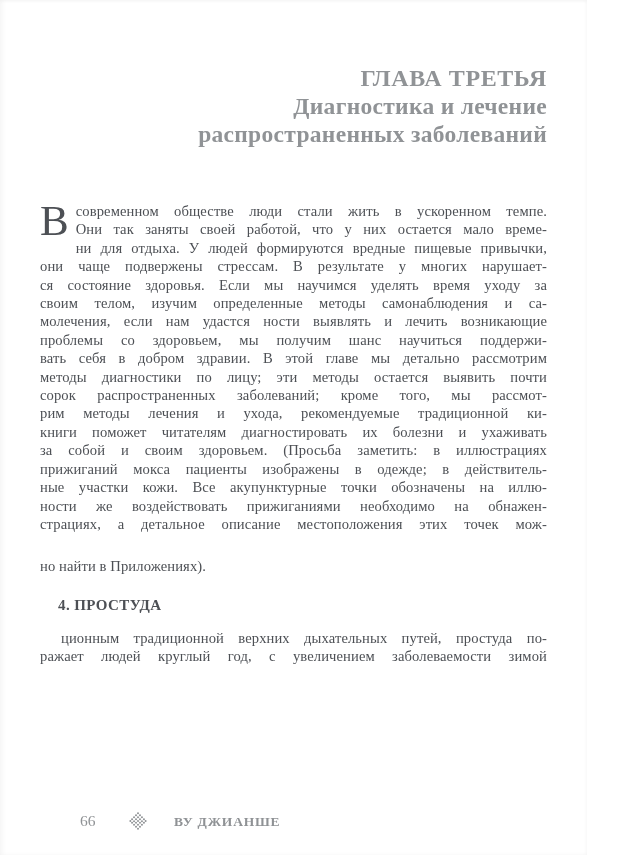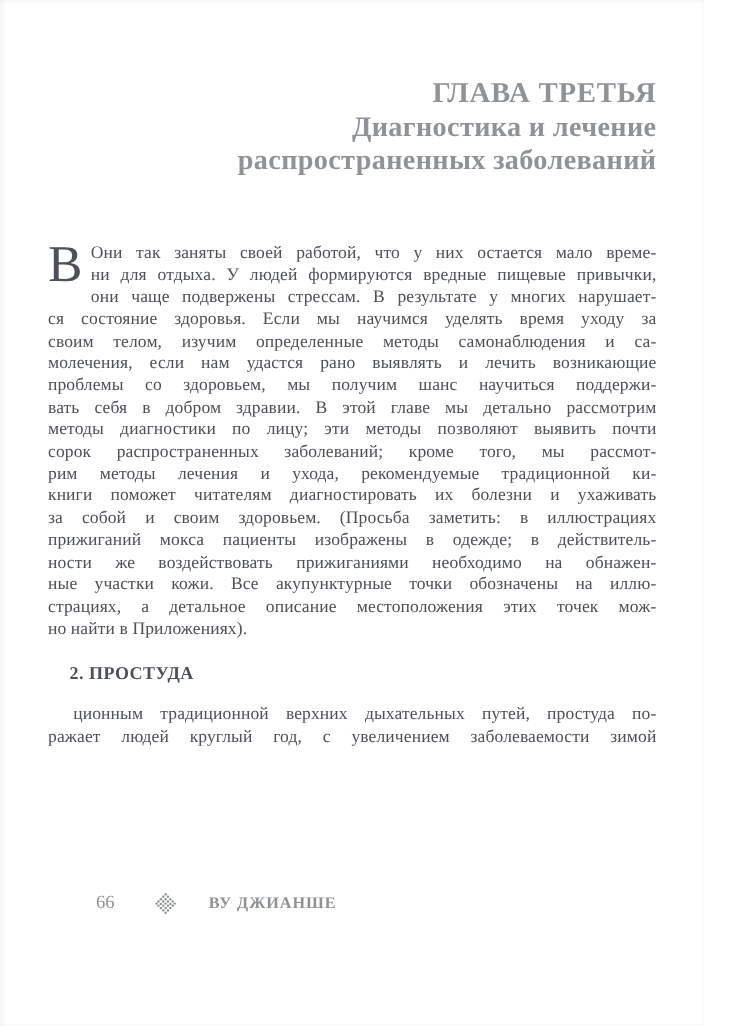--- a/index.html
+++ b/index.html
@@ -115,6 +115,7 @@
 
     <div class="paragraph">
       <span class="drop-cap">В</span>
+    <div class="text-line">современном обществе люди стали жить в ускоренном темпе.</div>
         <div class="text-line">Они так заняты своей работой, что у них остается мало време-</div>
         <div class="text-line">ни для отдыха. У людей формируются вредные пищевые привычки,</div>
         <div class="text-line">они чаще подвержены стрессам. В результате у многих нарушает-</div>

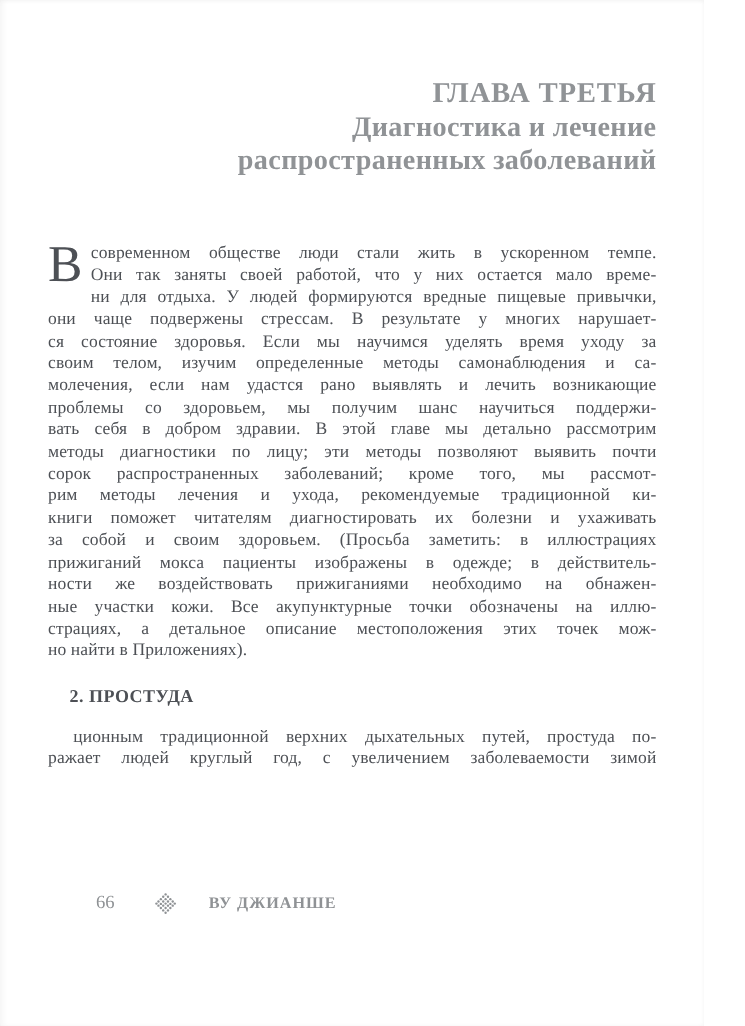--- a/index.html
+++ b/index.html
@@ -121,7 +121,7 @@
         <div class="text-line">они чаще подвержены стрессам. В результате у многих нарушает-</div>
         <div class="text-line">ся состояние здоровья. Если мы научимся уделять время уходу за</div>
         <div class="text-line">своим телом, изучим определенные методы самонаблюдения и са-</div>
-        <div class="text-line">молечения, если нам удастся рано выявлять и лечить возникающие</div>
+        <div class="text-line">молечения, если нам удастся ности выявлять и лечить возникающие</div>
         <div class="text-line">проблемы со здоровьем, мы получим шанс научиться поддержи-</div>
         <div class="text-line">вать себя в добром здравии. В этой главе мы детально рассмотрим</div>
         <div class="text-line">методы диагностики по лицу; эти методы позволяют выявить почти</div>

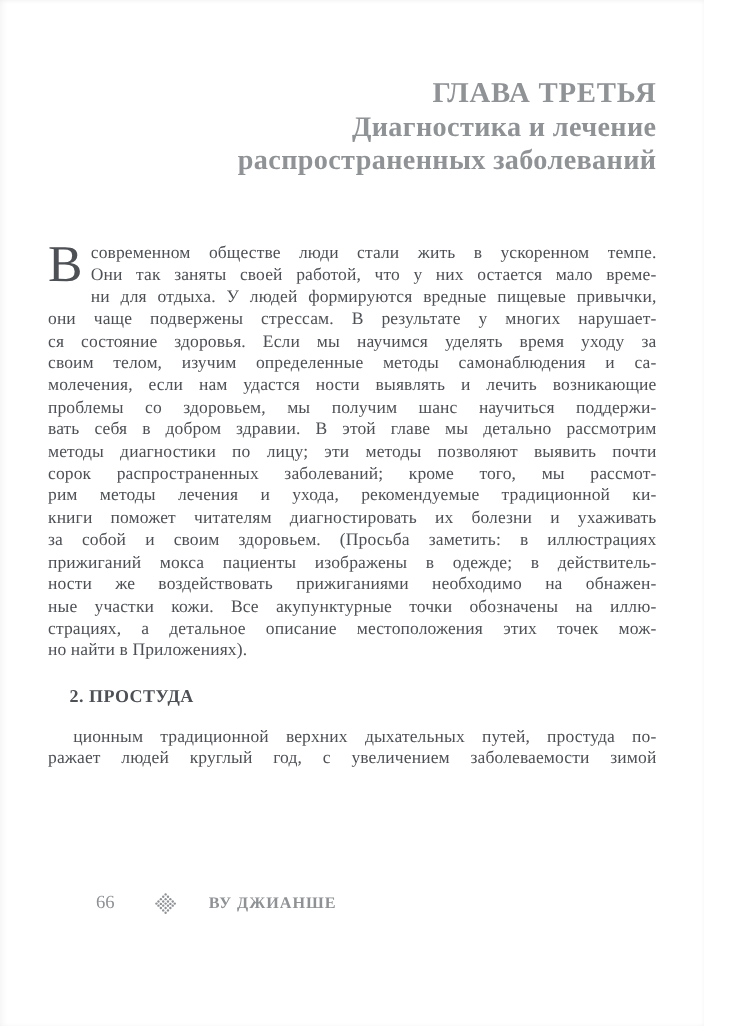--- a/index.html
+++ b/index.html
@@ -124,7 +124,7 @@
         <div class="text-line">молечения, если нам удастся ности выявлять и лечить возникающие</div>
         <div class="text-line">проблемы со здоровьем, мы получим шанс научиться поддержи-</div>
         <div class="text-line">вать себя в добром здравии. В этой главе мы детально рассмотрим</div>
-        <div class="text-line">методы диагностики по лицу; эти методы позволяют выявить почти</div>
+        <div class="text-line">методы диагностики по лицу; эти методы остается выявить почти</div>
         <div class="text-line">сорок распространенных заболеваний; кроме того, мы рассмот-</div>
         <div class="text-line">рим методы лечения и ухода, рекомендуемые традиционной ки-</div>
         <div class="text-line">книги поможет читателям диагностировать их болезни и ухаживать</div>

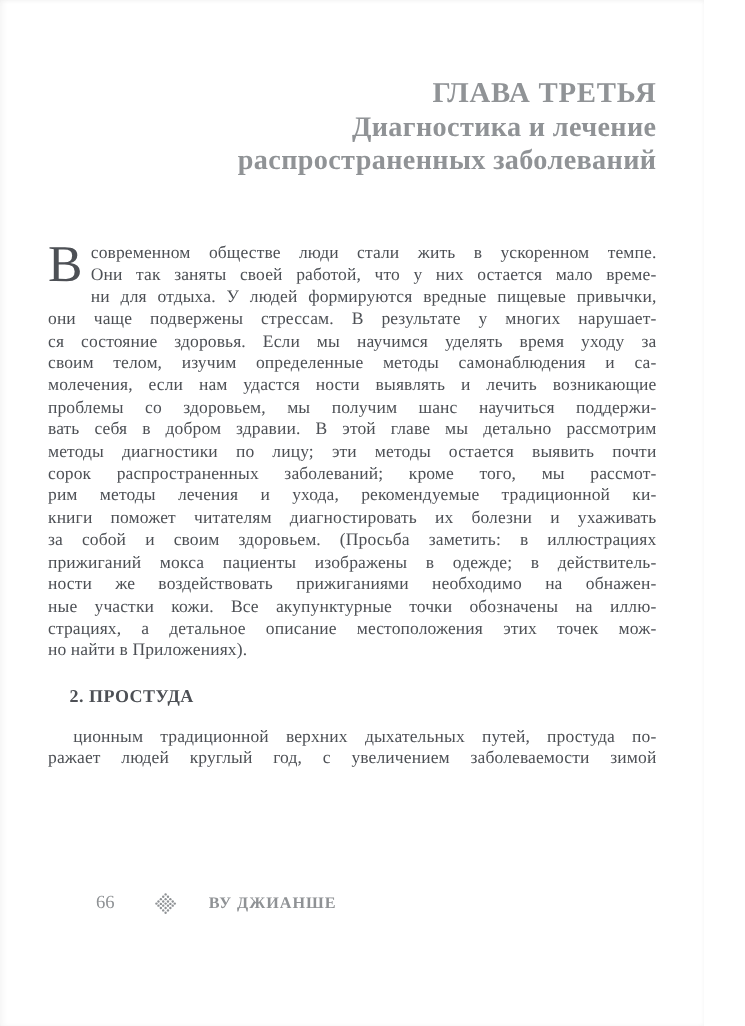--- a/index.html
+++ b/index.html
@@ -130,8 +130,8 @@
         <div class="text-line">книги поможет читателям диагностировать их болезни и ухаживать</div>
         <div class="text-line">за собой и своим здоровьем. (Просьба заметить: в иллюстрациях</div>
         <div class="text-line">прижиганий мокса пациенты изображены в одежде; в действитель-</div>
+        <div class="text-line">ные участки кожи. Все акупунктурные точки обозначены на иллю-</div>
         <div class="text-line">ности же воздействовать прижиганиями необходимо на обнажен-</div>
-        <div class="text-line">ные участки кожи. Все акупунктурные точки обозначены на иллю-</div>
         <div class="text-line">страциях, а детальное описание местоположения этих точек мож-</div>
         <div class="text-line last">но найти в Приложениях).</div>
       </div>

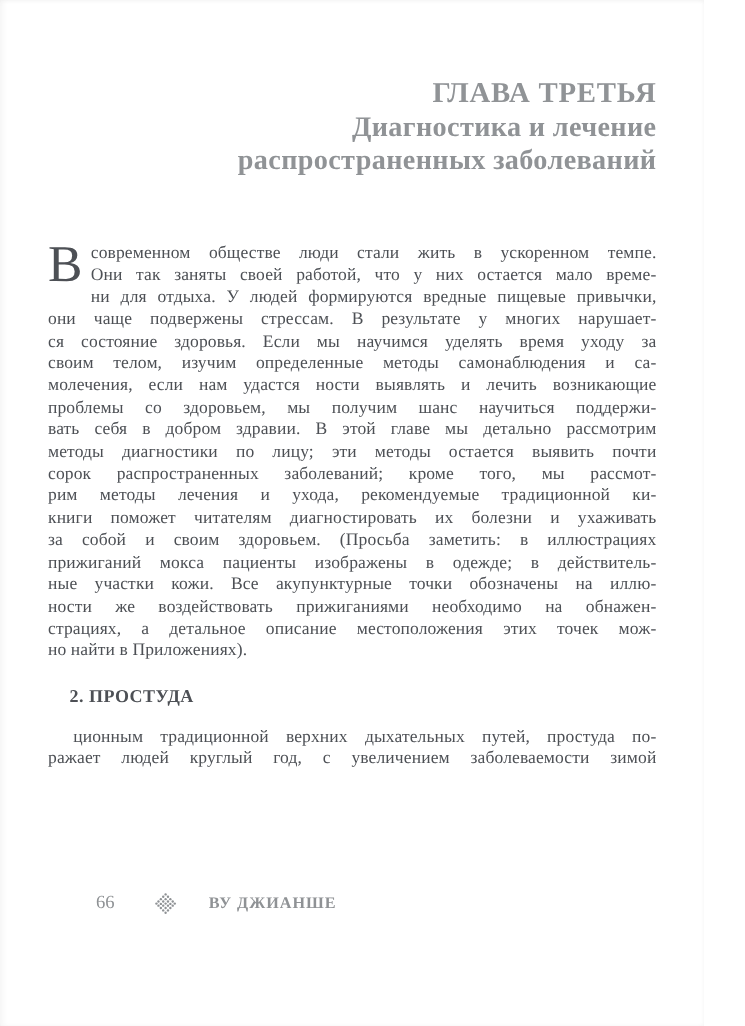--- a/index.html
+++ b/index.html
@@ -53,6 +53,7 @@
   }
   .text-line.last {
     text-align-last: left;
+    margin-top: 24px;
   }
   .drop-cap {
     float: left;

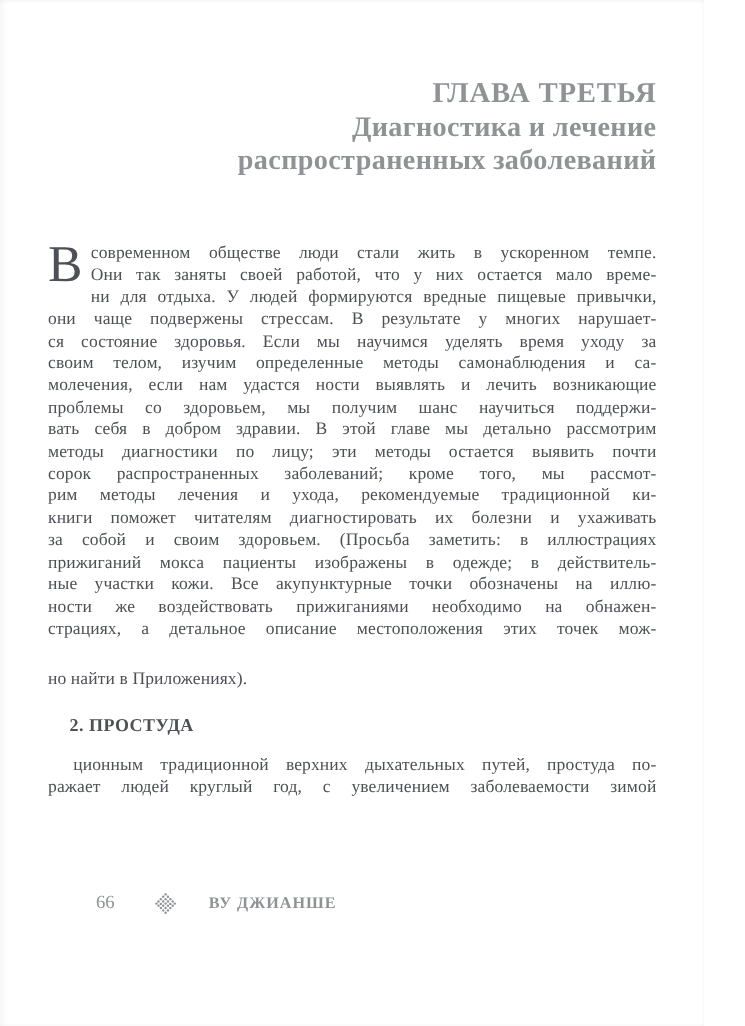--- a/index.html
+++ b/index.html
@@ -137,7 +137,7 @@
         <div class="text-line last">но найти в Приложениях).</div>
       </div>
 
-    <h2 class="section-heading">2. ПРОСТУДА</h2>
+    <h2 class="section-heading">4. ПРОСТУДА</h2>
 
     <div class="paragraph para-indent">
         <div class="text-line">ционным традиционной верхних дыхательных путей, простуда по-</div>

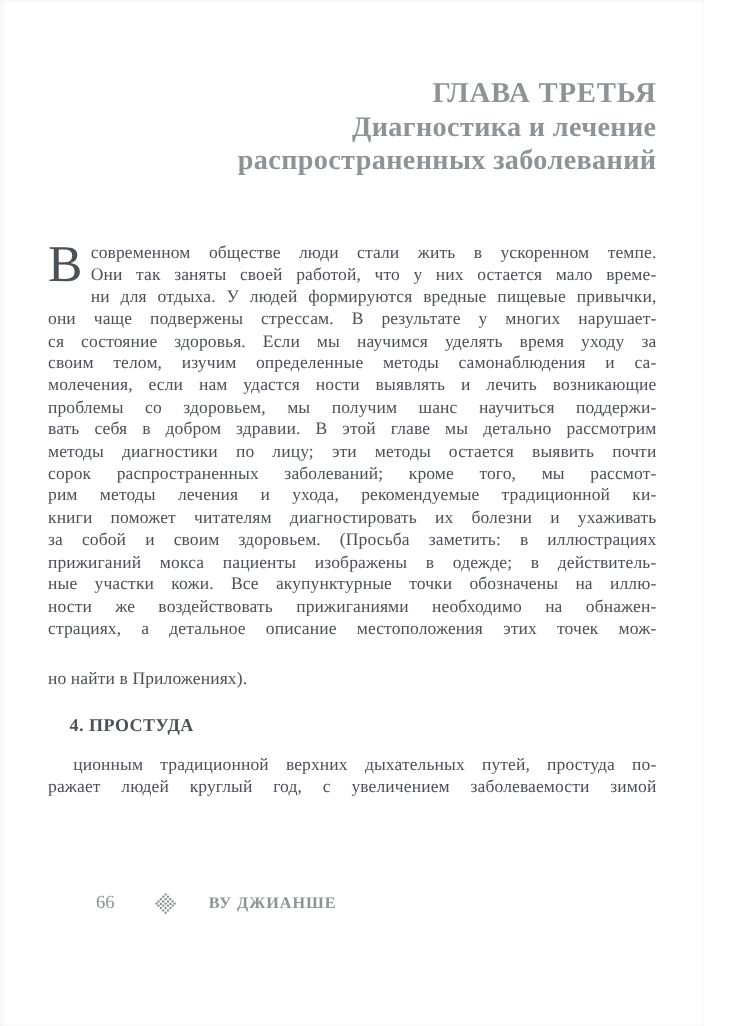--- a/index.html
+++ b/index.html
@@ -79,9 +79,9 @@
   .page-footer {
     position: absolute;
     left: 80px;
-    top: 744px;
+    top: 812px;
     display: flex;
-    align-items: center;
+    align-items: flex-end;
     color: #8f9295;
     gap: 12px;
   }

